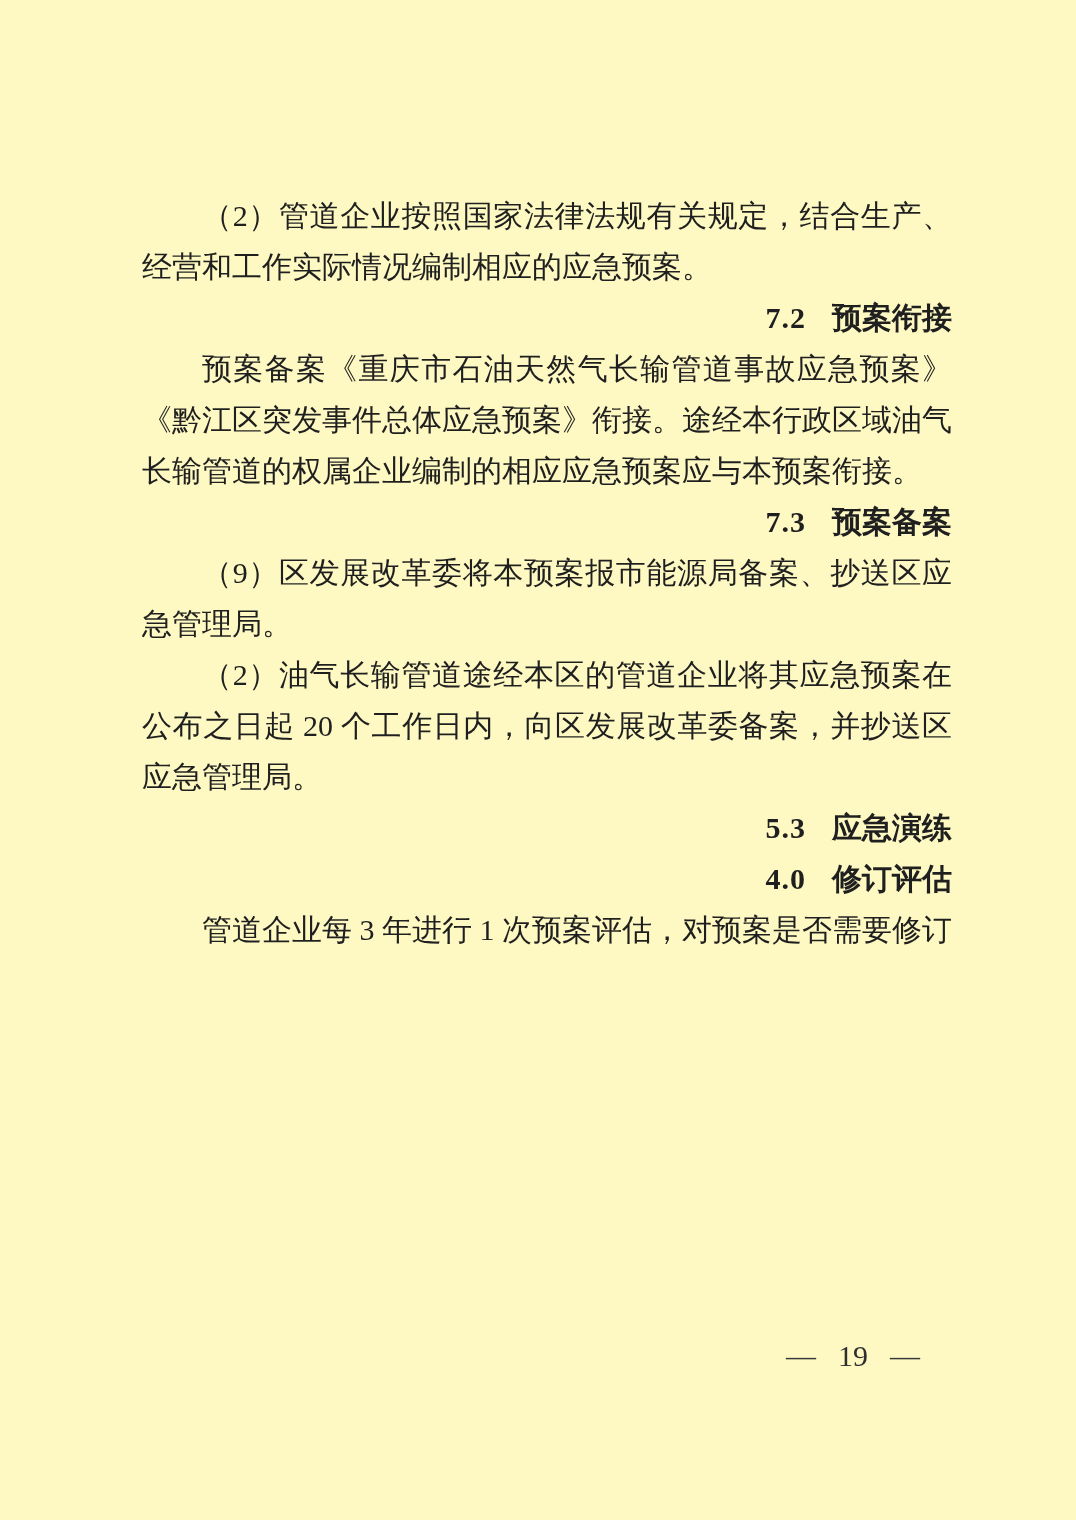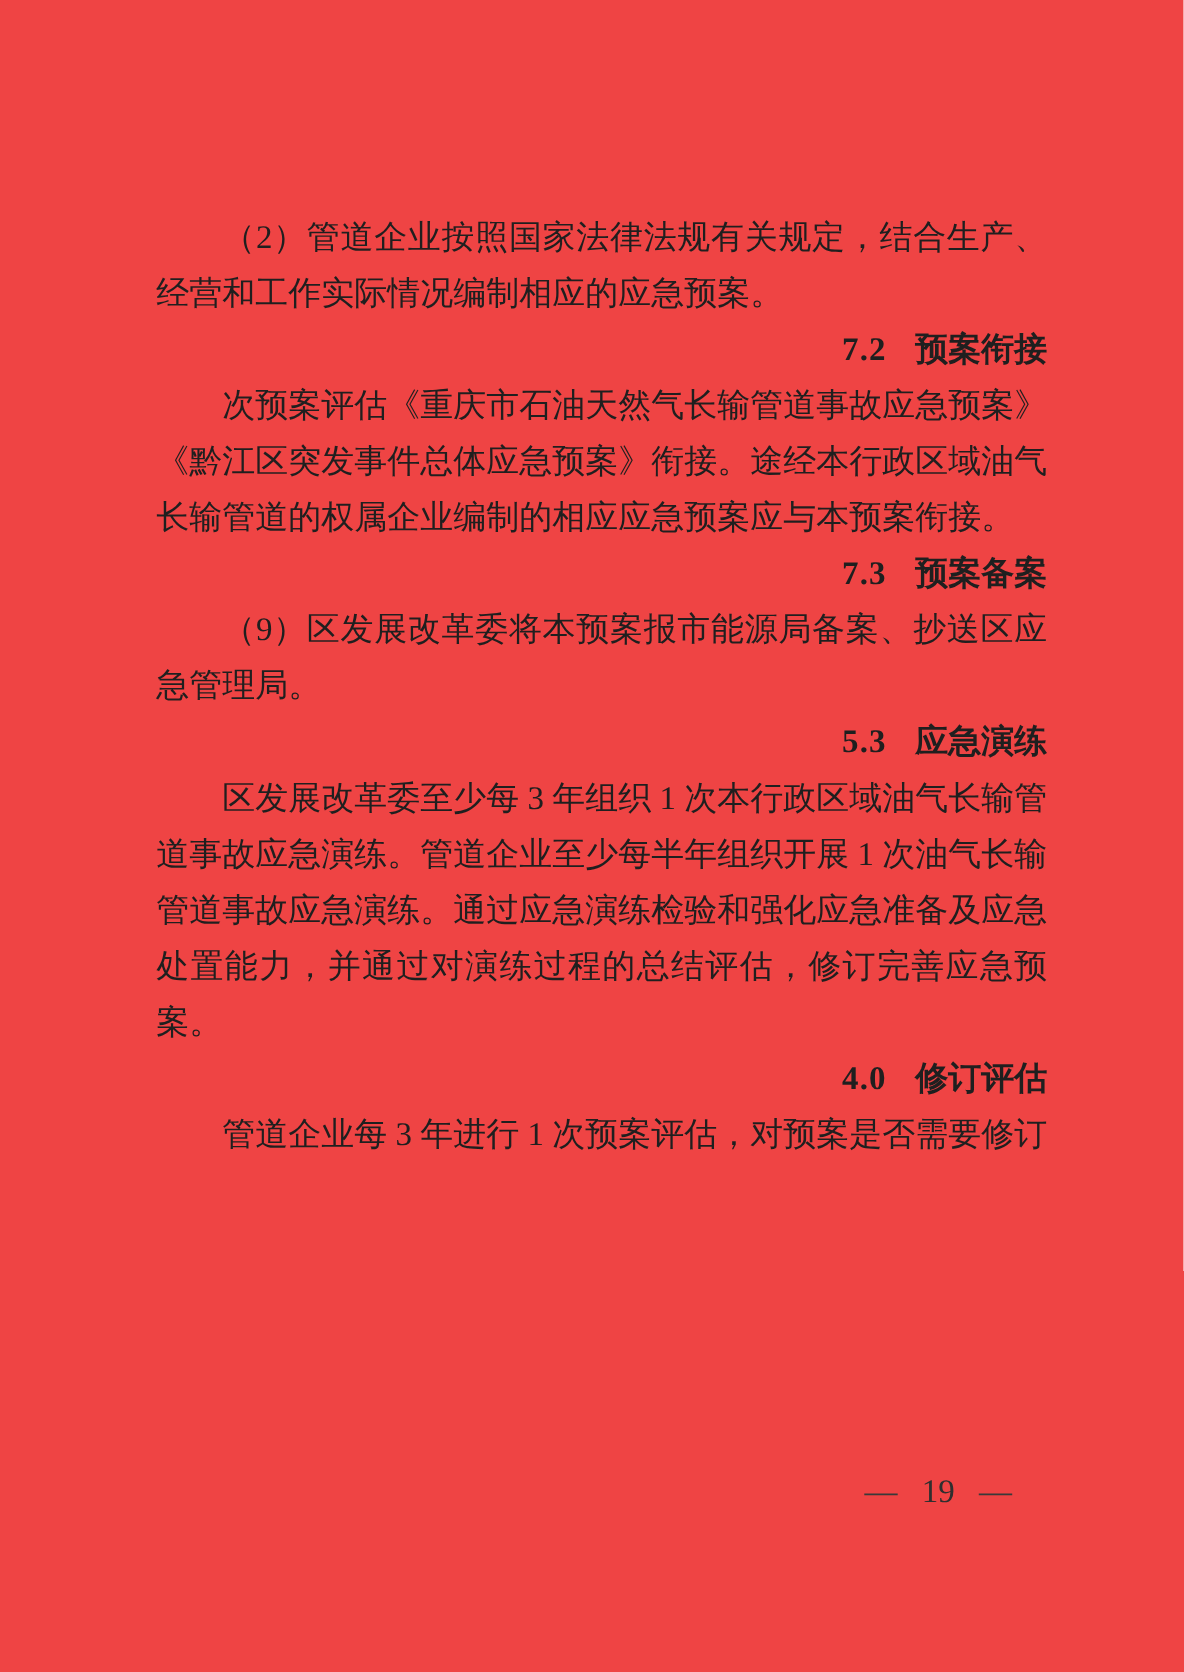--- a/index.html
+++ b/index.html
@@ -8,7 +8,7 @@
     position: relative;
     width: 1076px;
     height: 1520px;
-    background: #ef4444;
+    background: #fef9c3;
     font-family: "Liberation Serif", "DejaVu Serif", serif;
     color: #1f1f1f;
     overflow: hidden;

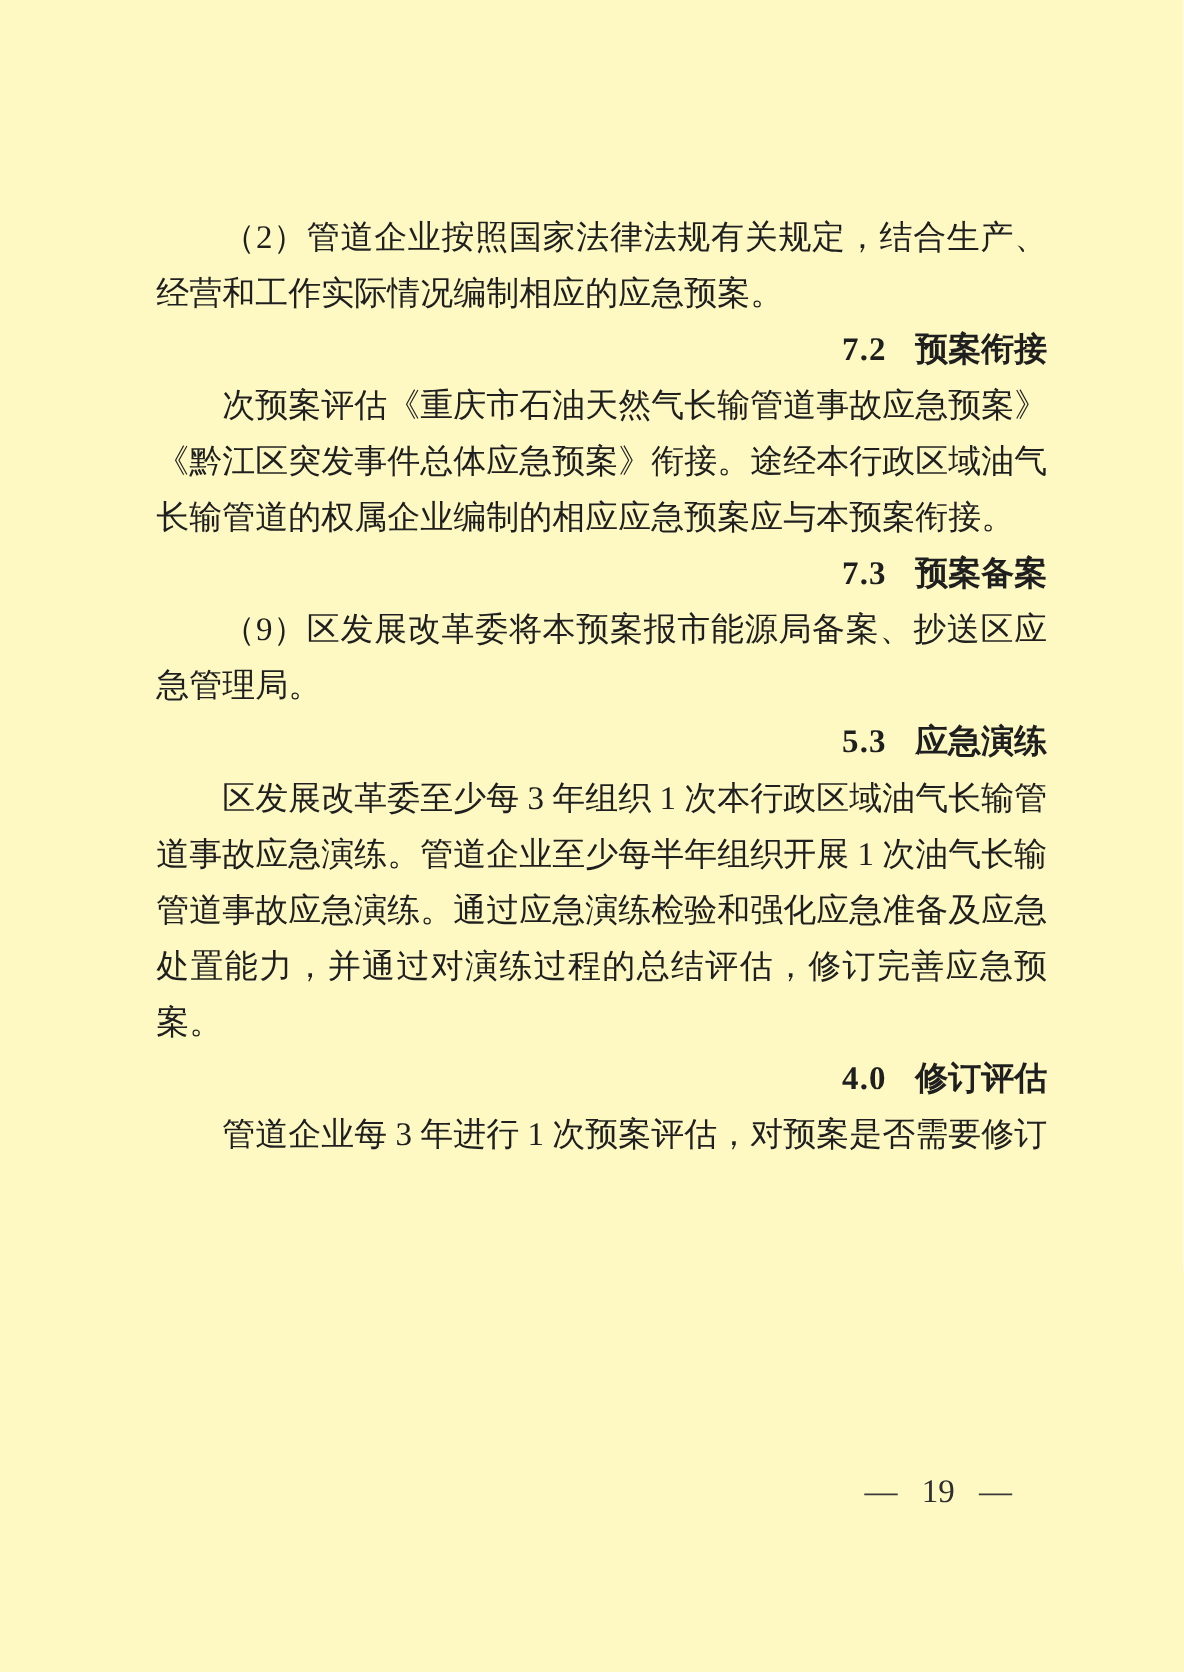--- a/index.html
+++ b/index.html
@@ -59,7 +59,7 @@
 
     <p class="heading"><span class="heading-num">7.2</span><span>预案衔接</span></p>
 
-    <p class="para">次预案评估《重庆市石油天然气长输管道事故应急预案》《黔江区突发事件总体应急预案》衔接。途经本行政区域油气长输管道的权属企业编制的相应应急预案应与本预案衔接。</p>
+    <p class="para">预案备案《重庆市石油天然气长输管道事故应急预案》《黔江区突发事件总体应急预案》衔接。途经本行政区域油气长输管道的权属企业编制的相应应急预案应与本预案衔接。</p>
 
     <p class="heading"><span class="heading-num">7.3</span><span>预案备案</span></p>
 

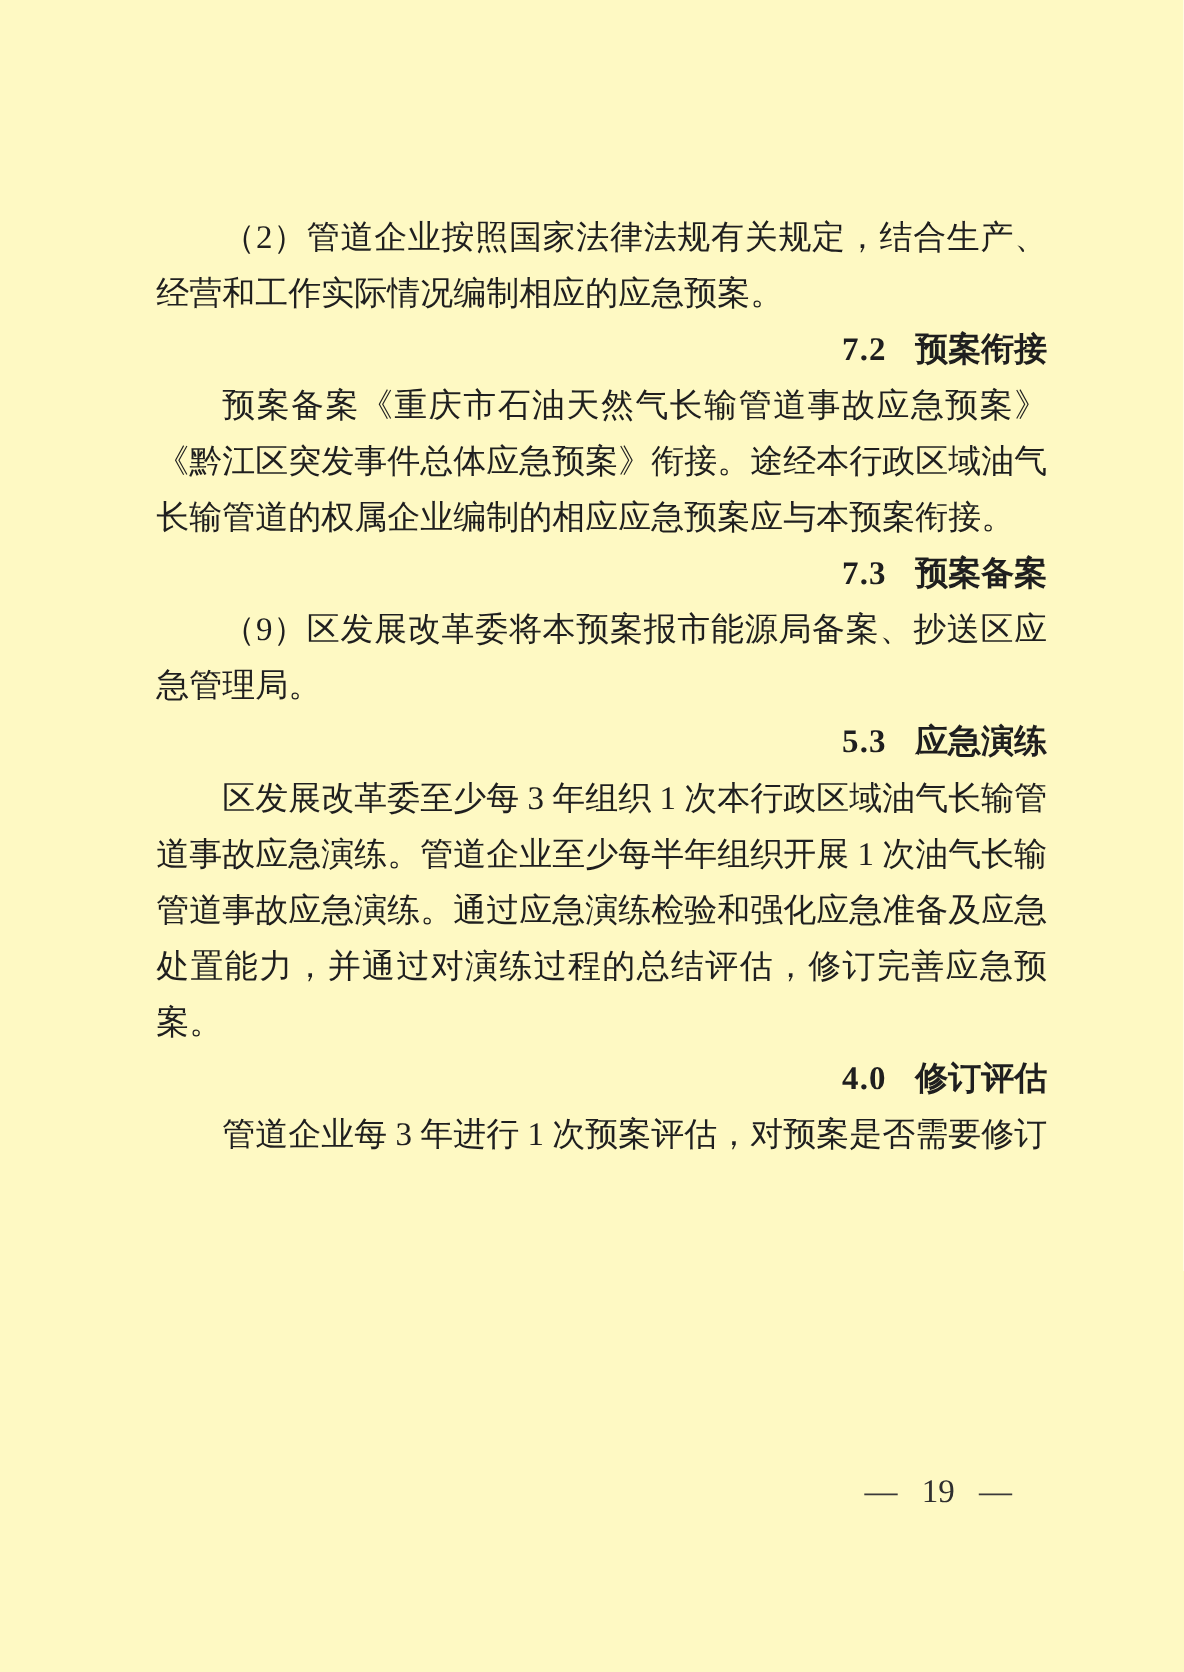--- a/index.html
+++ b/index.html
@@ -65,6 +65,7 @@
 
     <p class="para">（9）区发展改革委将本预案报市能源局备案、抄送区应急管理局。</p>
 
+    <p class="para">（2）油气长输管道途经本区的管道企业将其应急预案在公布之日起 20 个工作日内，向区发展改革委备案，并抄送区应急管理局。</p>
 
     <p class="heading"><span class="heading-num">5.3</span><span>应急演练</span></p>
 

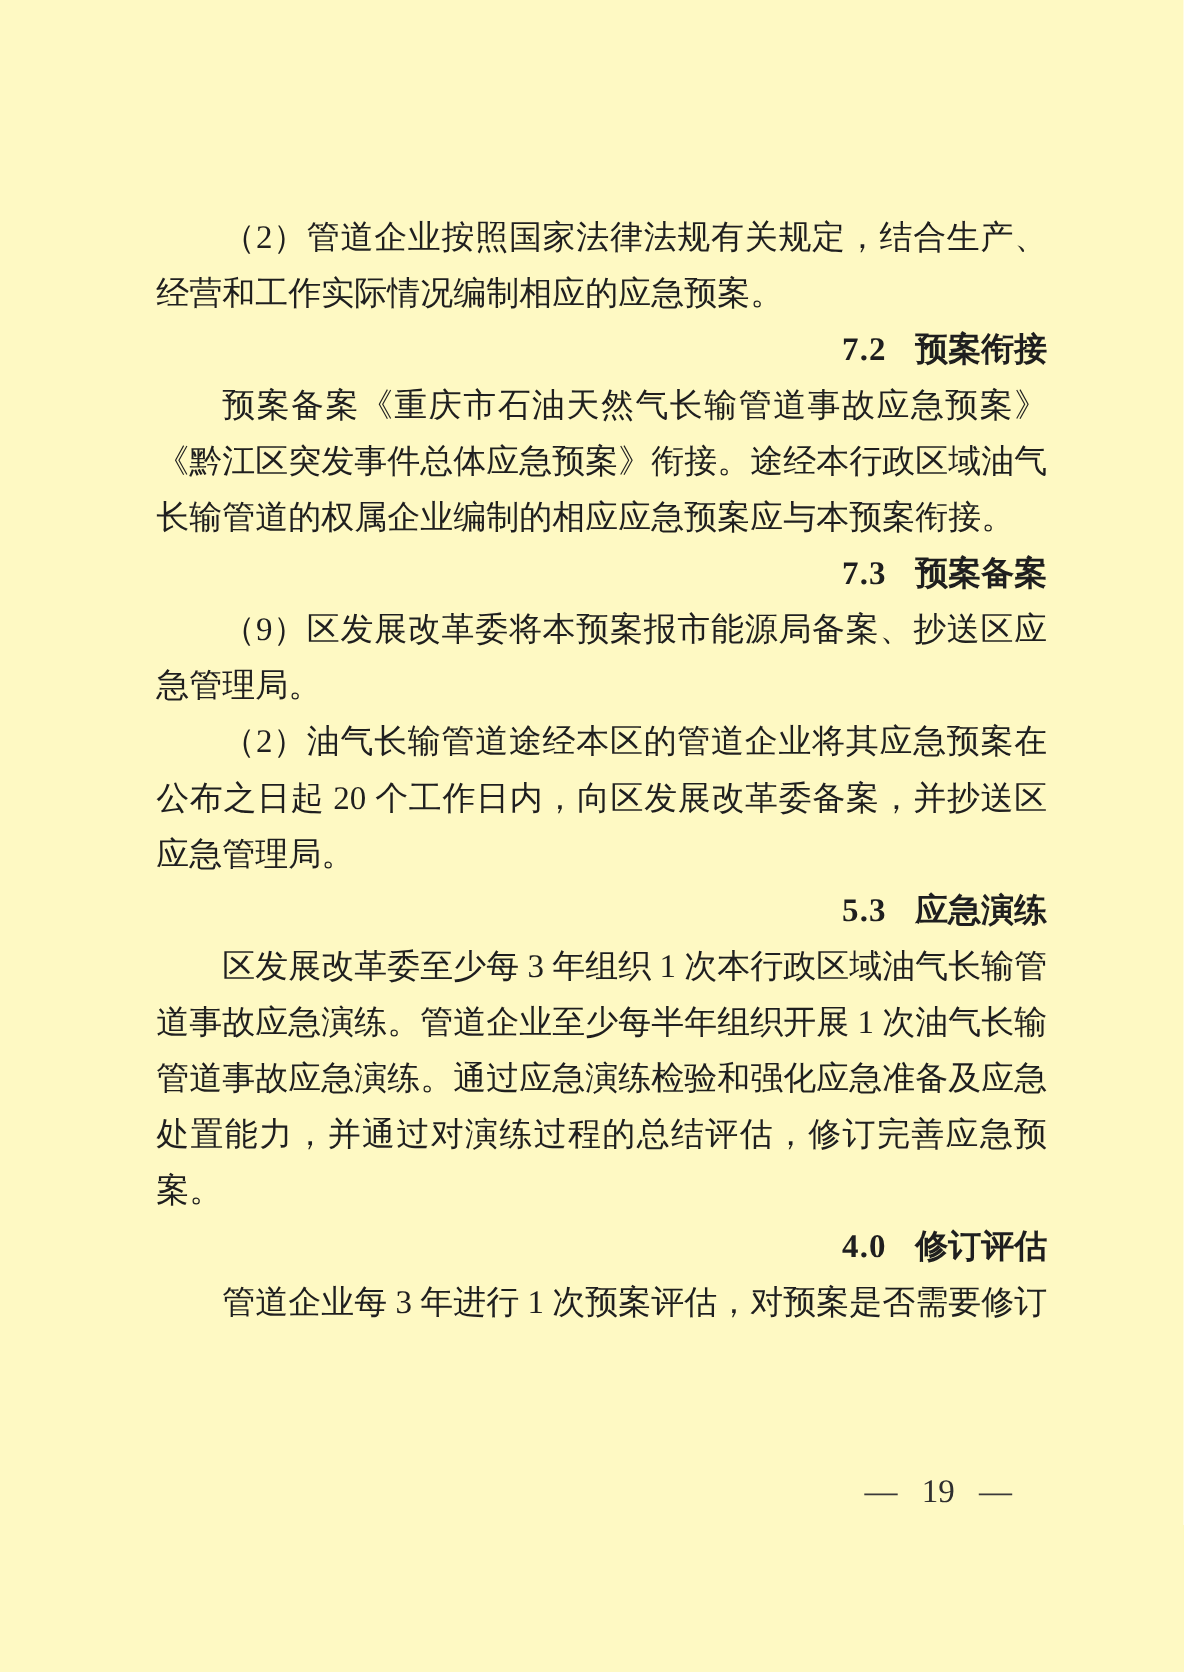--- a/index.html
+++ b/index.html
@@ -69,7 +69,6 @@
 
     <p class="heading"><span class="heading-num">5.3</span><span>应急演练</span></p>
 
-    <p class="para">区发展改革委至少每 3 年组织 1 次本行政区域油气长输管道事故应急演练。管道企业至少每半年组织开展 1 次油气长输管道事故应急演练。通过应急演练检验和强化应急准备及应急处置能力，并通过对演练过程的总结评估，修订完善应急预案。</p>
 
     <p class="heading"><span class="heading-num">4.0</span><span>修订评估</span></p>
 

